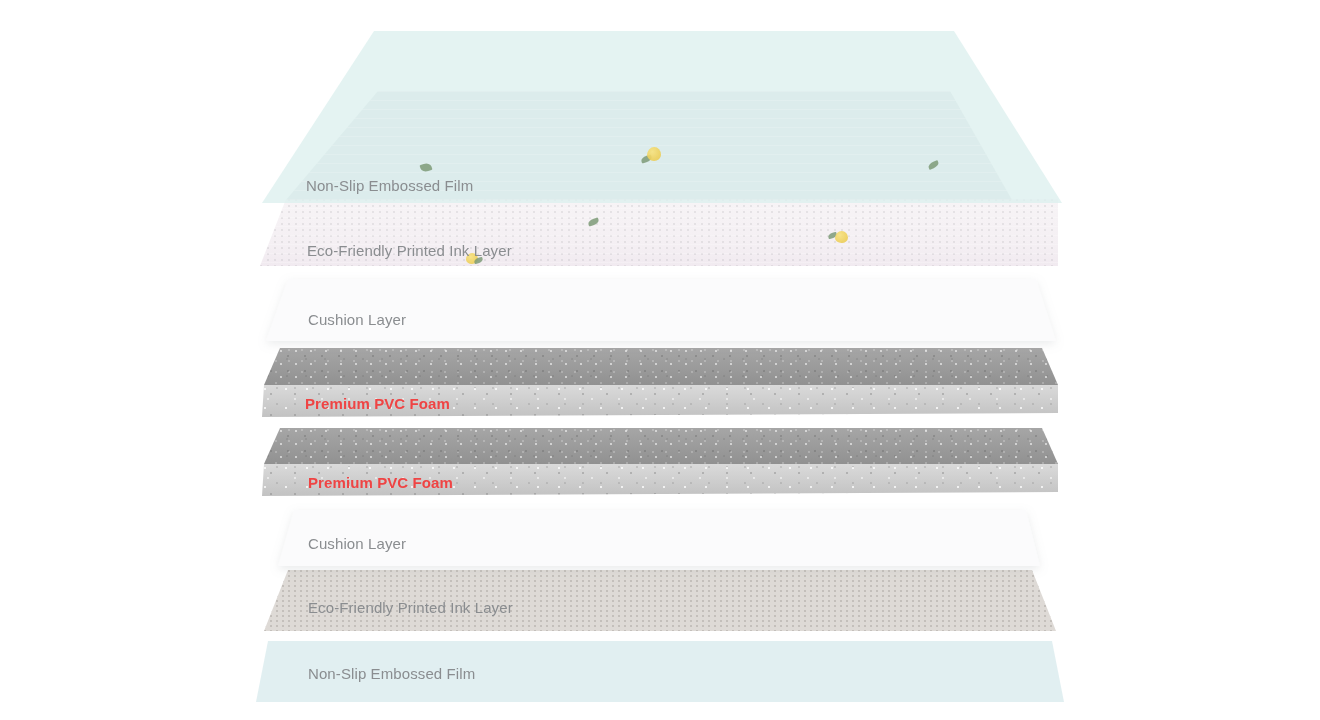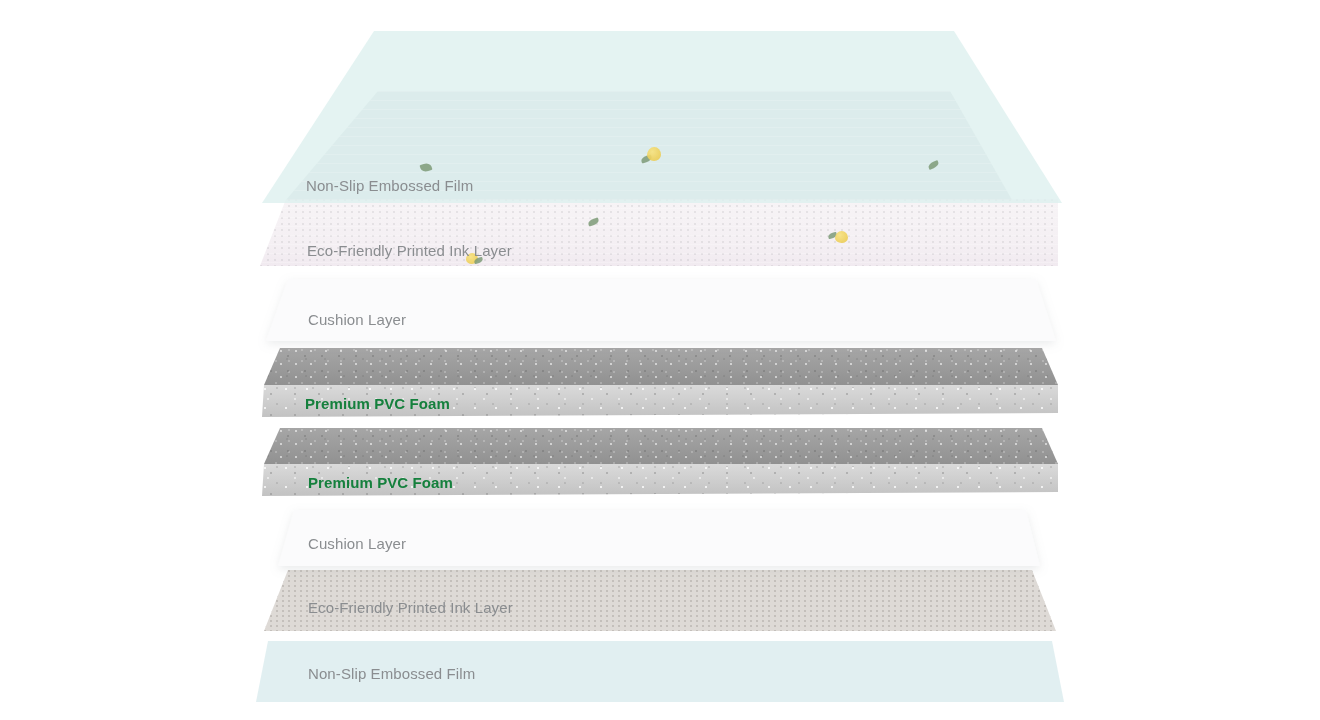--- a/index.html
+++ b/index.html
@@ -25,7 +25,7 @@
     font-family:"Liberation Sans", sans-serif;
     z-index:40;
   }
-  .lbl.dark{color:#15803d;font-weight:bold;}
+  .lbl.dark{color:#ef4444;font-weight:bold;}
 
   
   .tex-dots{

